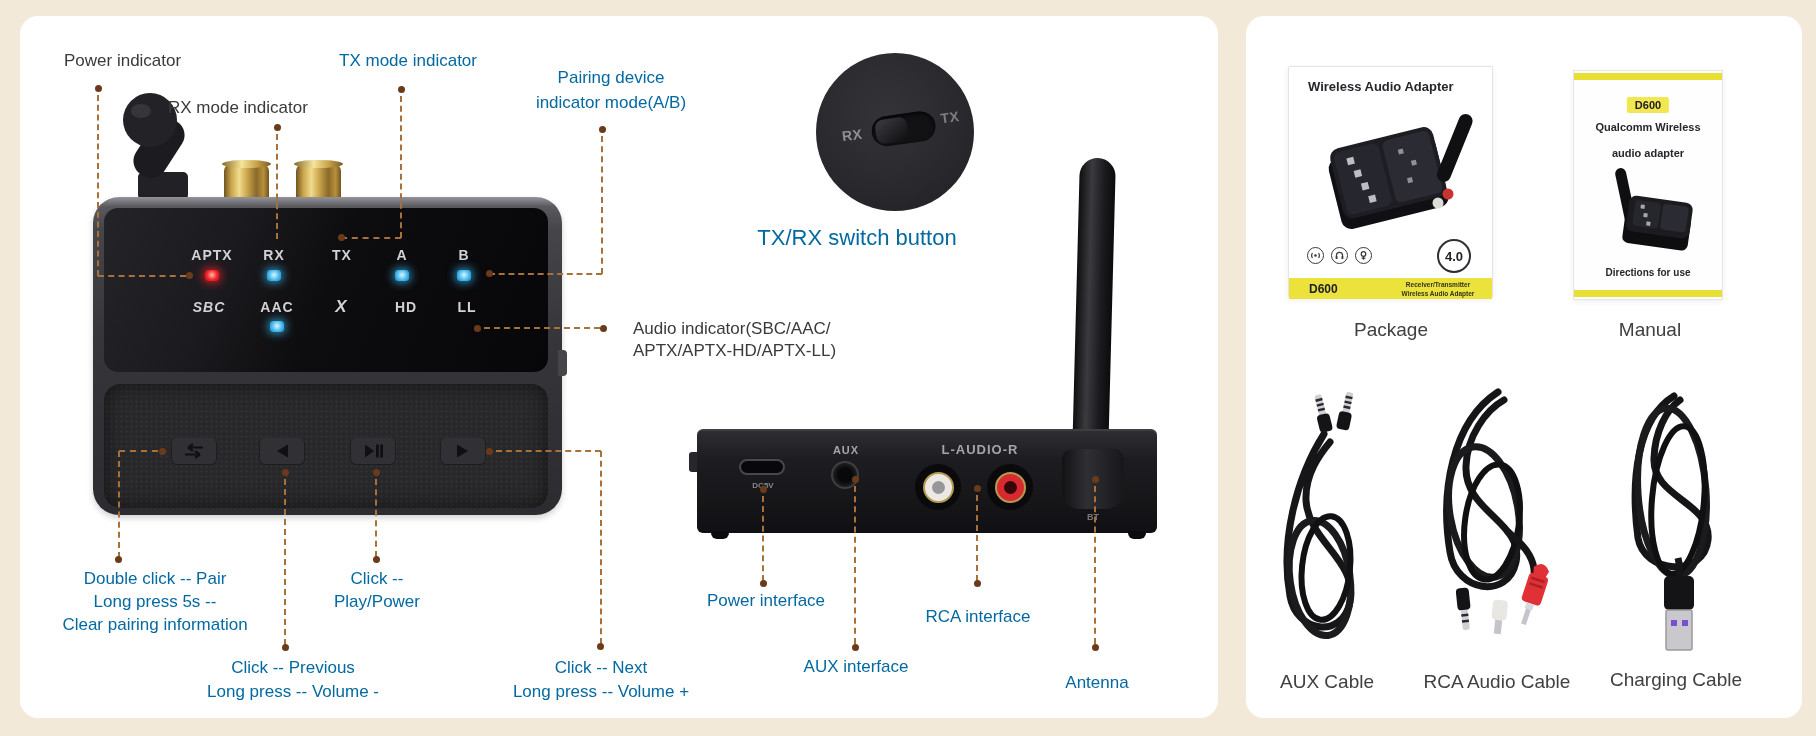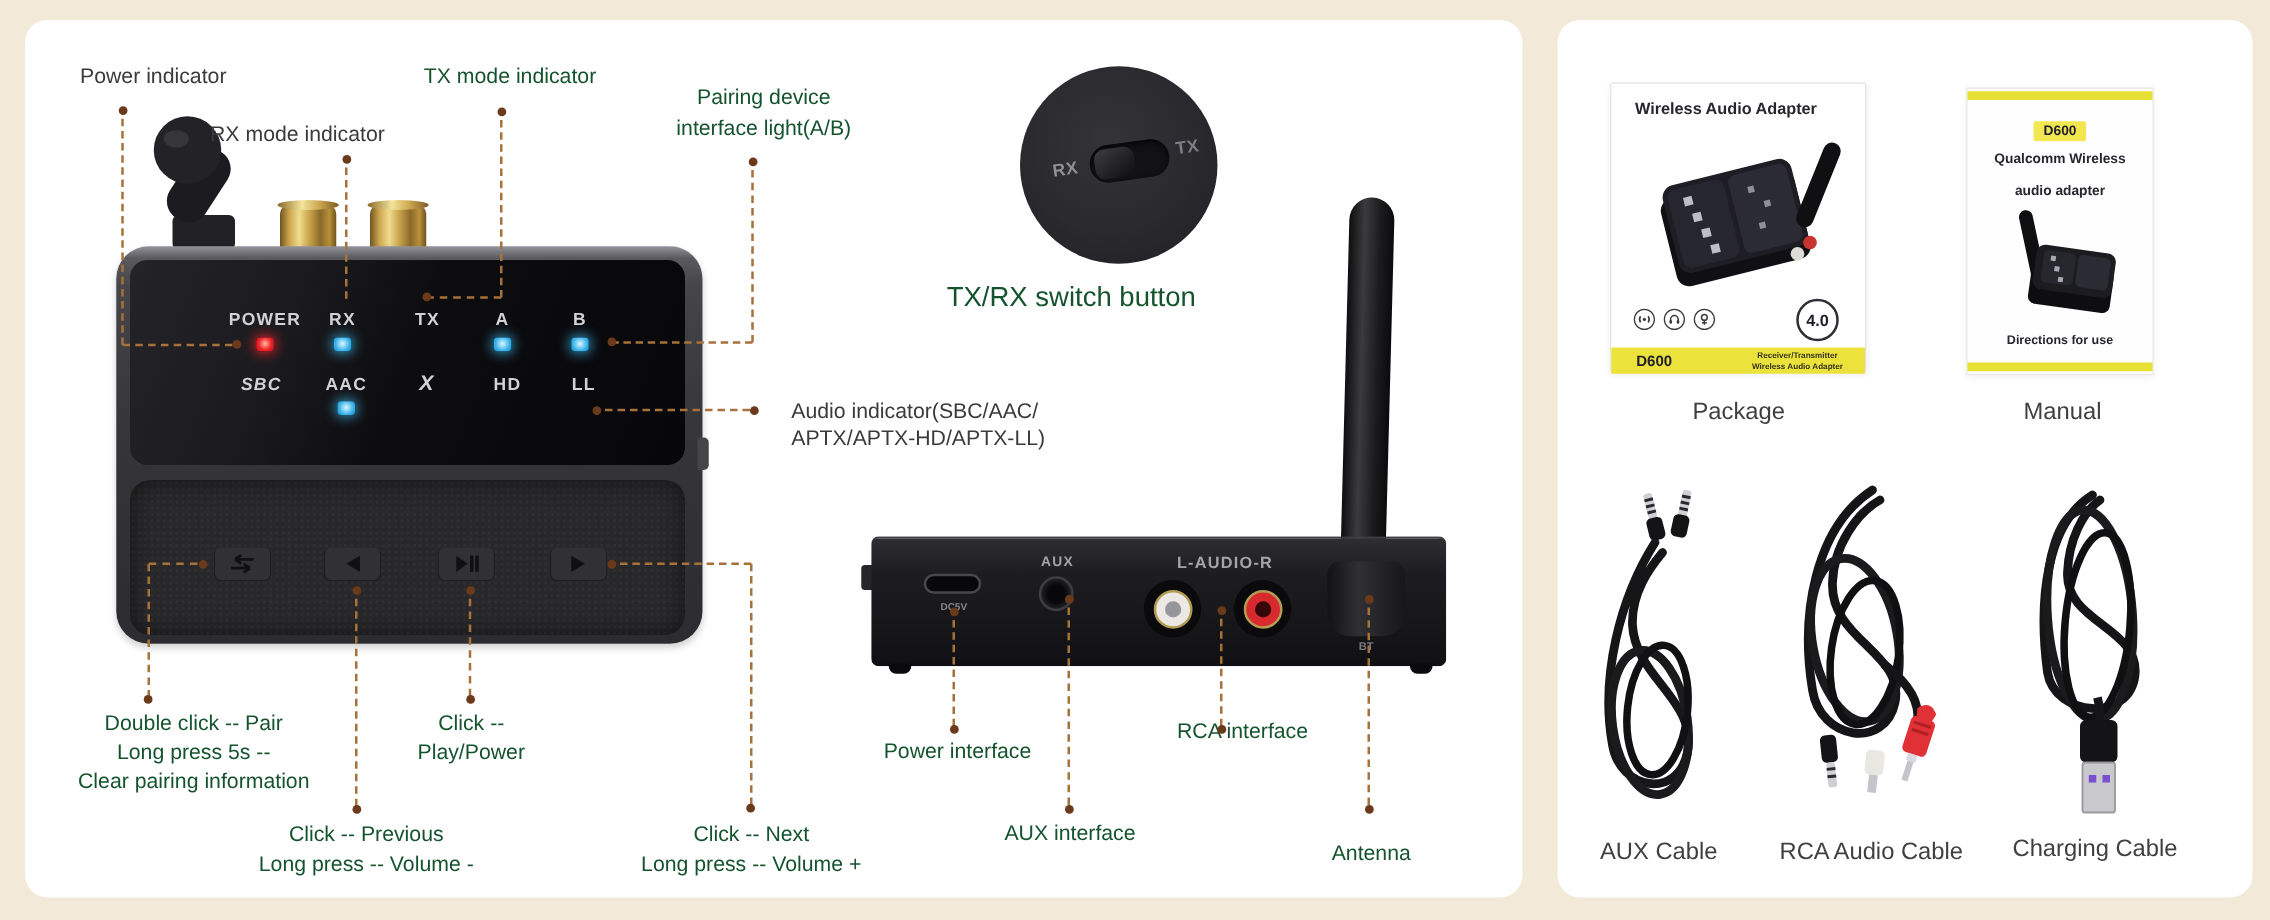--- a/index.html
+++ b/index.html
@@ -16,7 +16,7 @@
 
   
   .lbl{position:absolute;font-size:17px;color:#3a3a3c;white-space:nowrap;line-height:1;}
-  .lblc{position:absolute;font-size:17px;color:#14532d;white-space:nowrap;line-height:1;transform:translateX(-50%);}
+  .lblc{position:absolute;font-size:17px;color:#0369a1;white-space:nowrap;line-height:1;transform:translateX(-50%);}
   .cap{position:absolute;font-size:19px;color:#404040;white-space:nowrap;line-height:1;transform:translateX(-50%);}
 
   

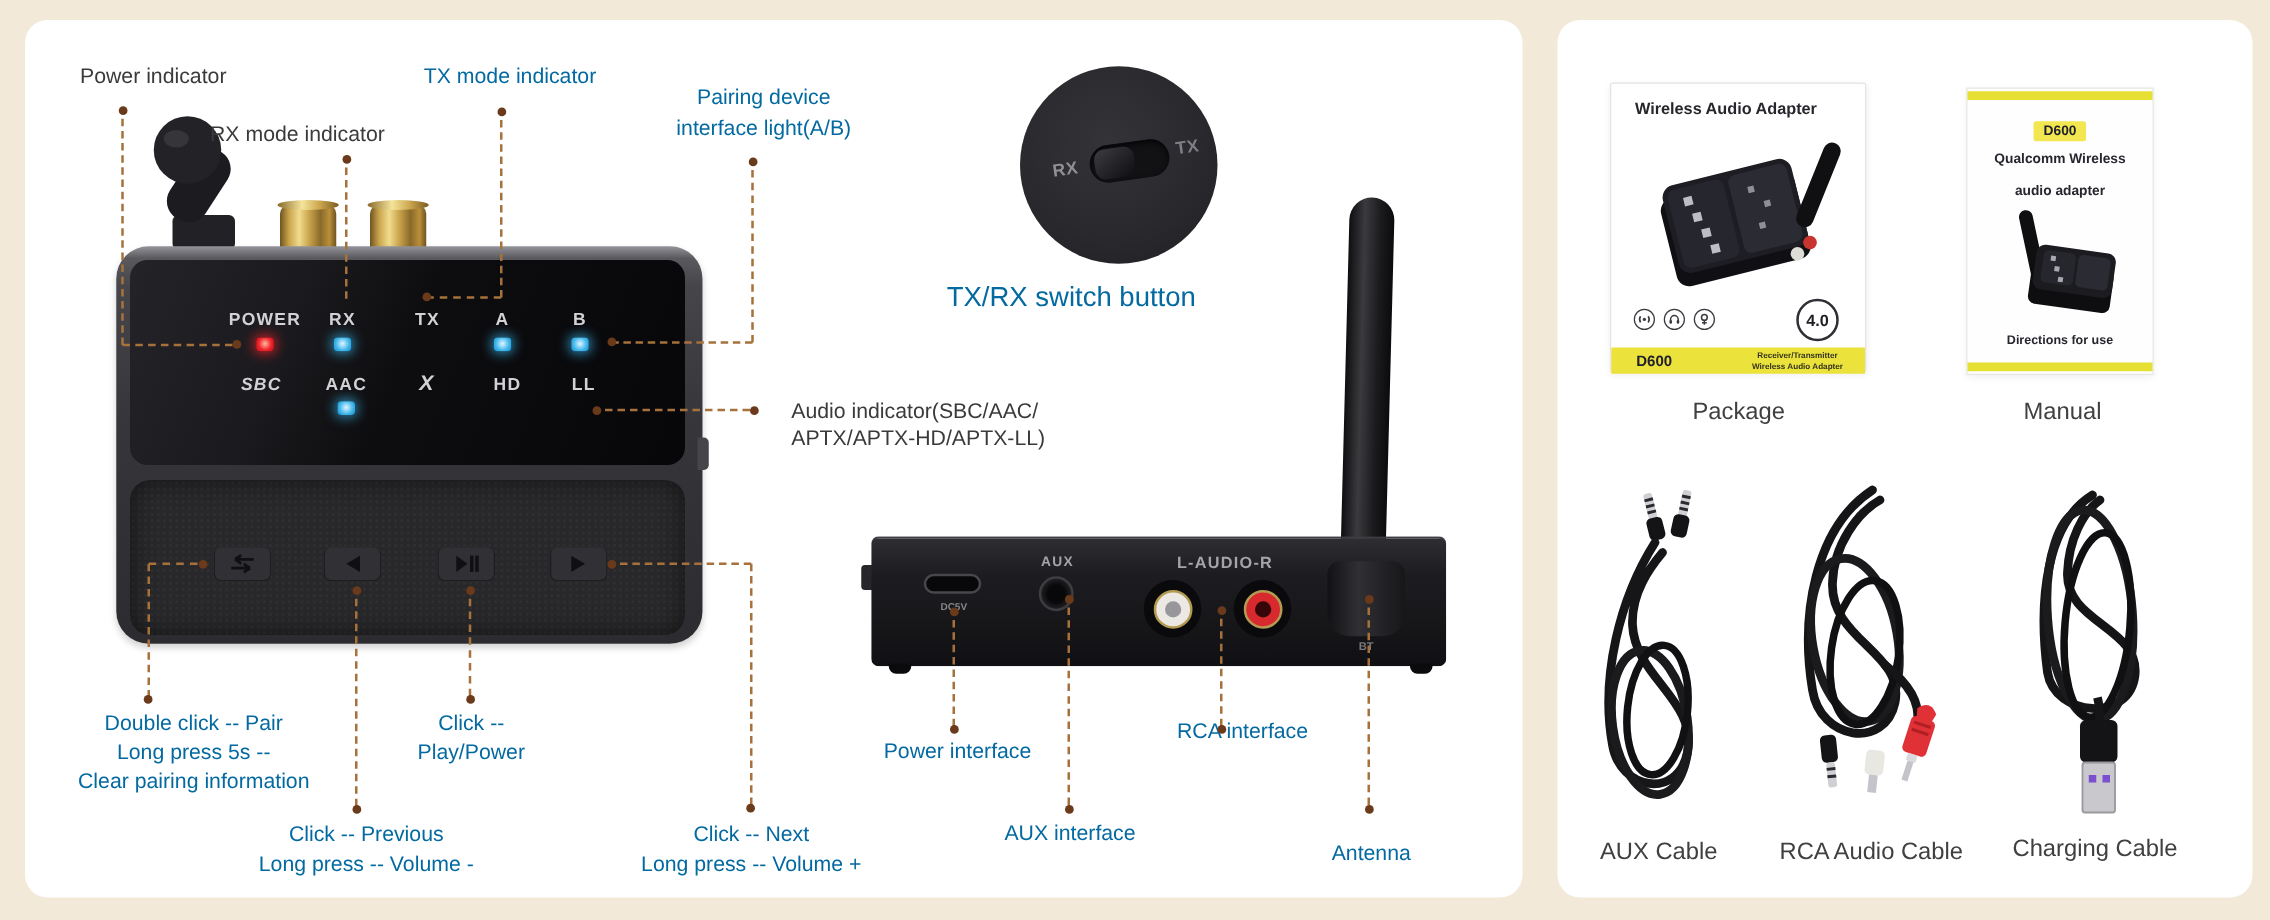--- a/index.html
+++ b/index.html
@@ -191,7 +191,7 @@
   <div class="lbl" style="left:168px;top:99px;">RX mode indicator</div>
   <div class="lblc" style="left:408px;top:52px;">TX mode indicator</div>
   <div class="lblc" style="left:611px;top:69px;">Pairing device</div>
-  <div class="lblc" style="left:611px;top:94px;">interface light(A/B)</div>
+  <div class="lblc" style="left:611px;top:94px;">indicator mode(A/B)</div>
   <div class="lbl" style="left:633px;top:320px;">Audio indicator(SBC/AAC/</div>
   <div class="lbl" style="left:633px;top:342px;">APTX/APTX-HD/APTX-LL)</div>
 

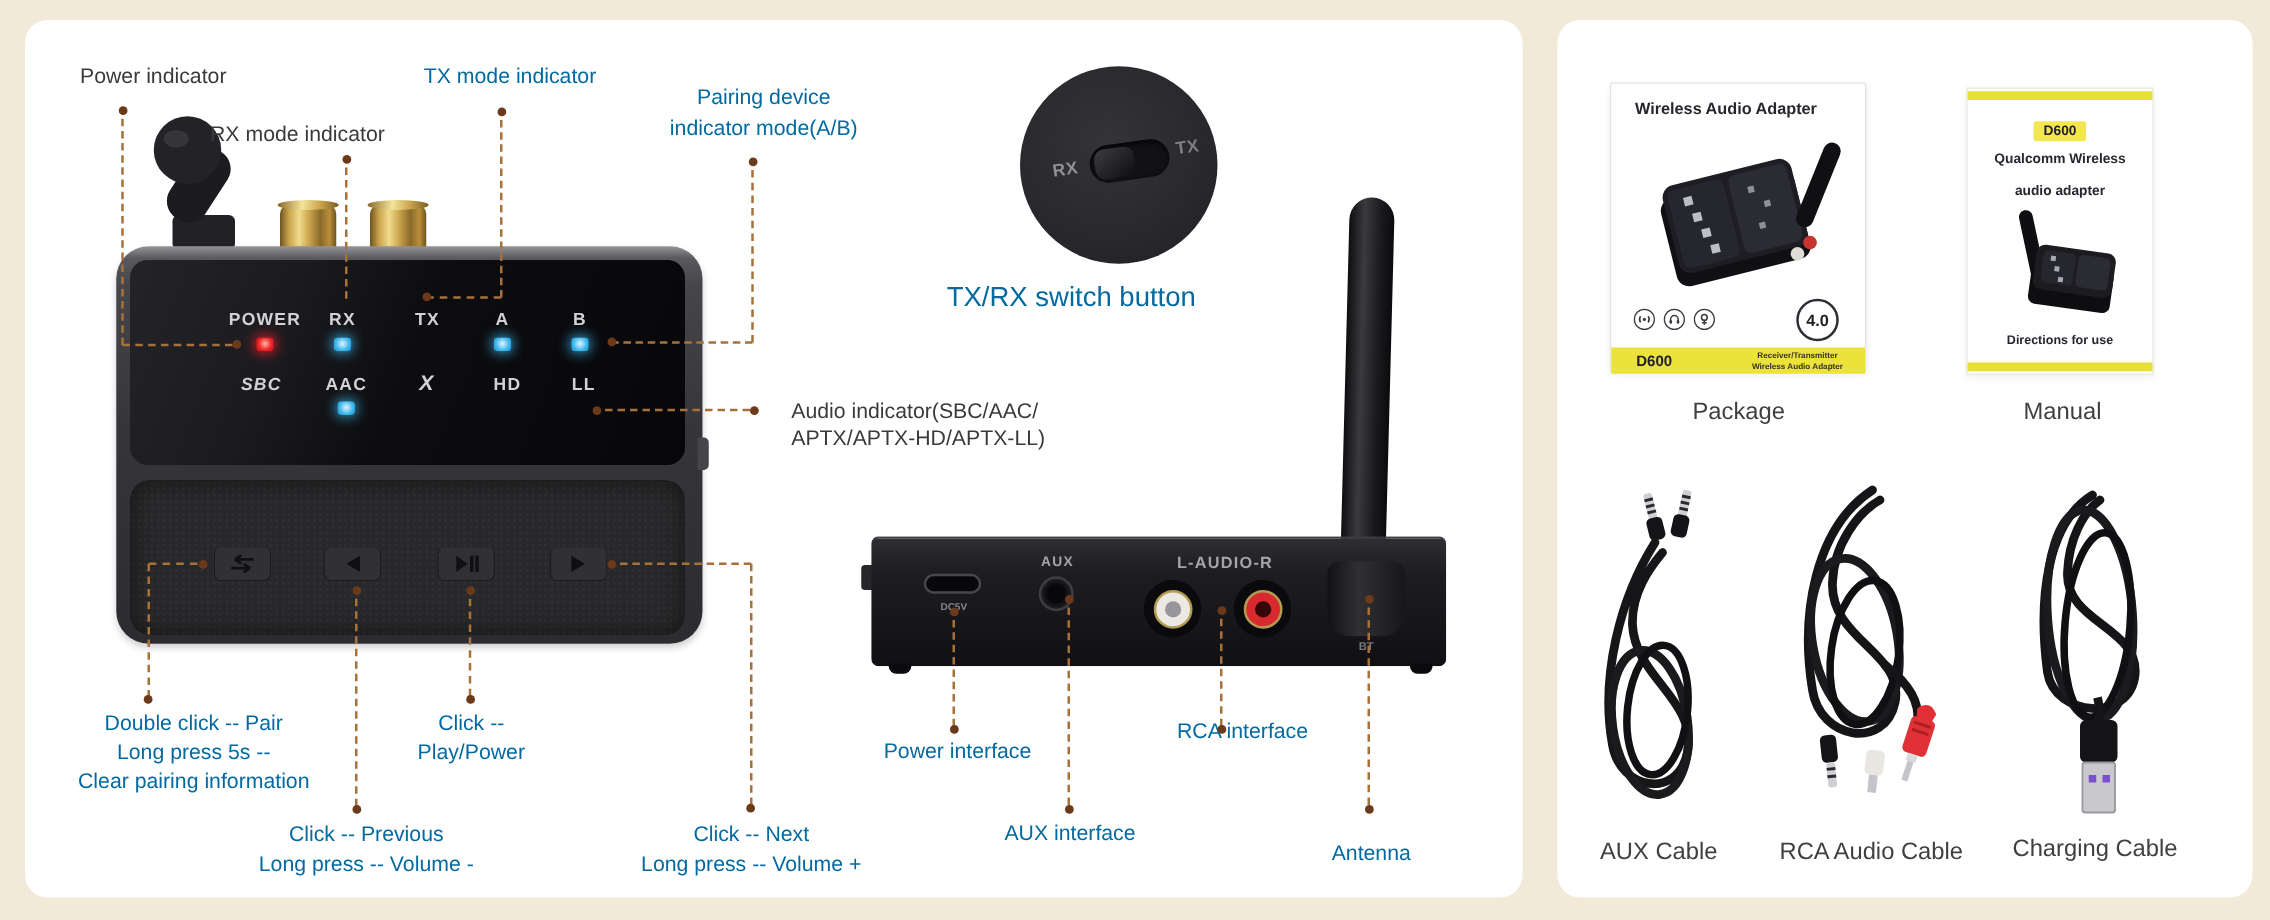--- a/index.html
+++ b/index.html
@@ -112,7 +112,7 @@
   <div class="dev-screen"></div>
   <div class="side-tab"></div>
 
-  <div class="ind" style="left:212px;top:247px;">POWER</div>
+  <div class="ind" style="left:212px;top:247px;">APTX</div>
   <div class="ind" style="left:274px;top:247px;">RX</div>
   <div class="ind" style="left:342px;top:247px;">TX</div>
   <div class="ind" style="left:402px;top:247px;">A</div>

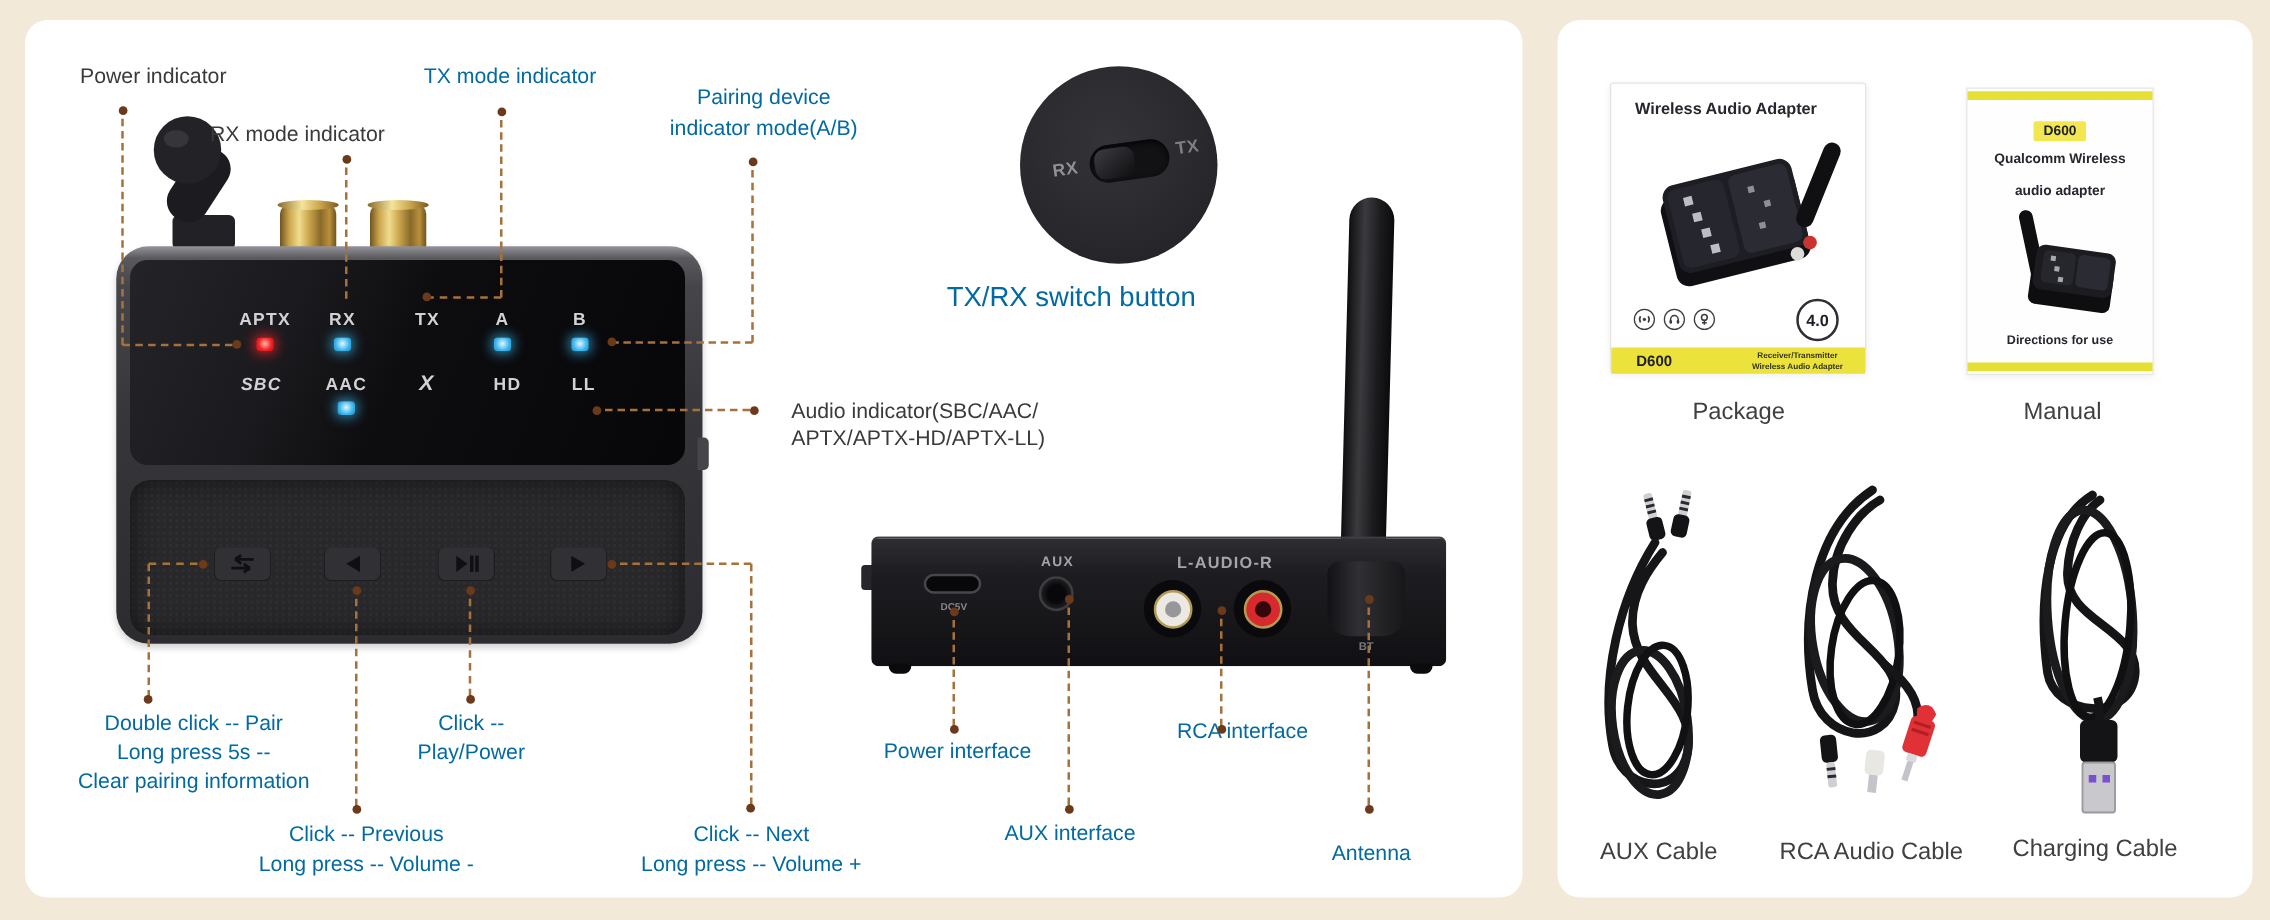--- a/index.html
+++ b/index.html
@@ -206,7 +206,7 @@
   <div class="lblc" style="left:601px;top:683px;">Long press -- Volume +</div>
   <div class="lblc" style="left:766px;top:592px;">Power interface</div>
   <div class="lblc" style="left:856px;top:658px;">AUX interface</div>
-  <div class="lblc" style="left:978px;top:576px;margin-left:16px;">RCA interface</div>
+  <div class="lblc" style="left:978px;top:608px;">RCA interface</div>
   <div class="lblc" style="left:1097px;top:630px;margin-top:44px;">Antenna</div>
 
   <div class="dot" style="left:95px;top:85px;"></div>

